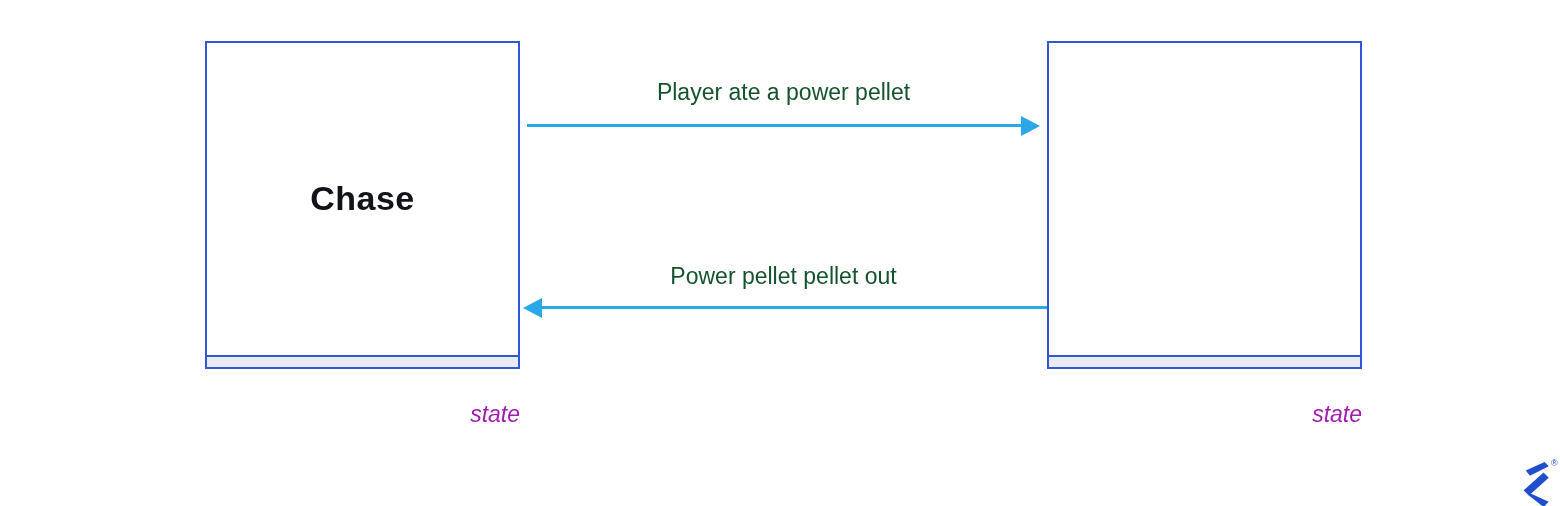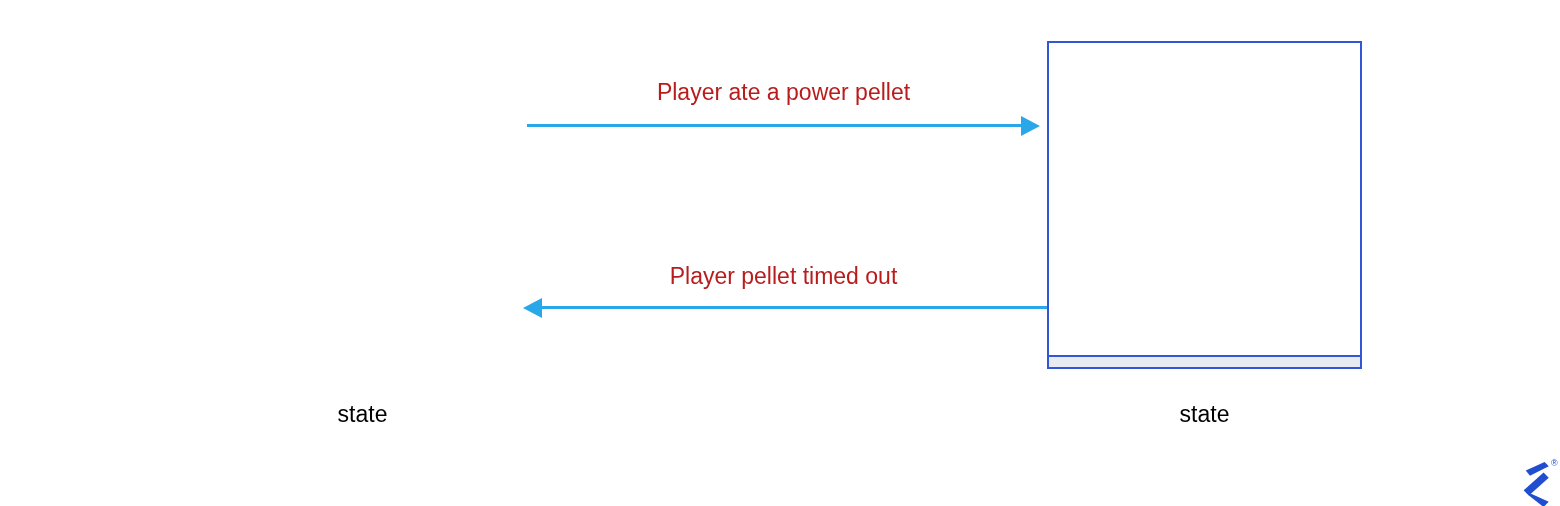--- a/index.html
+++ b/index.html
@@ -62,7 +62,7 @@
     position: absolute;
     text-align: center;
     font-size: 23px;
-    color: #b91c1c;
+    color: #14532d;
     white-space: nowrap;
   }
   .transition-label.top    { left: 527px; width: 513px; top: 79px; }

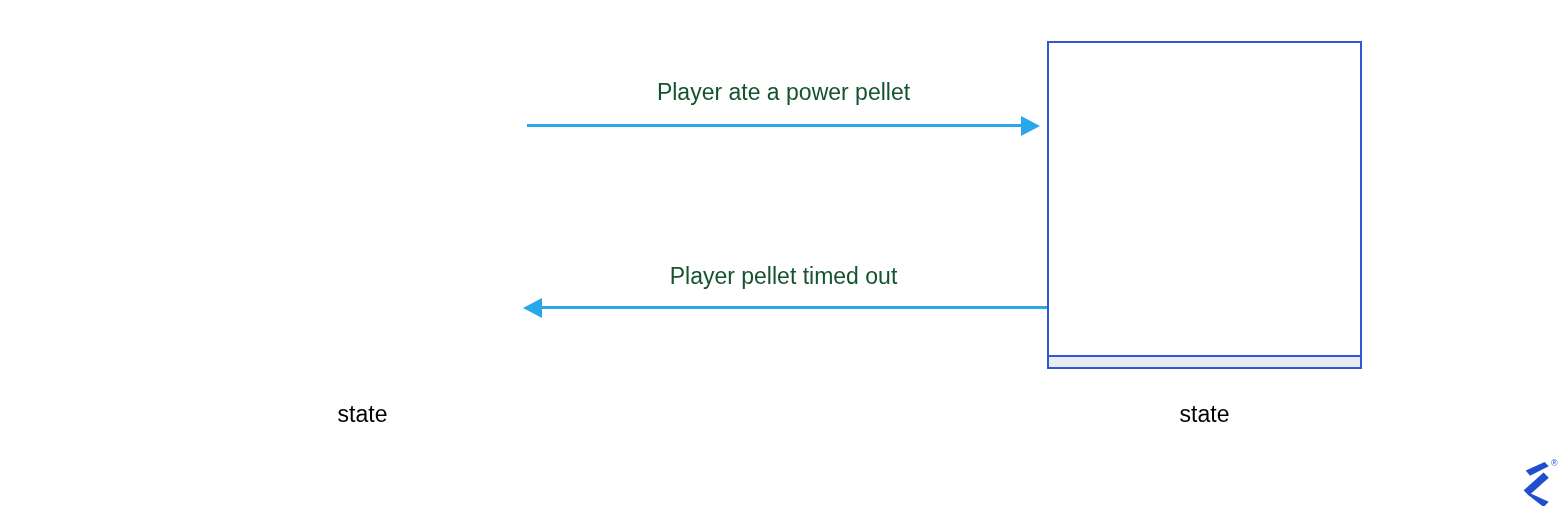--- a/index.html
+++ b/index.html
@@ -116,6 +116,10 @@
 
 <div class="canvas">
 
+  <div class="state-box chase">
+    <div class="state-name">Chase</div>
+    <div class="state-compartment"></div>
+  </div>
   <div class="state-caption chase">state</div>
 
   <div class="state-box evade">

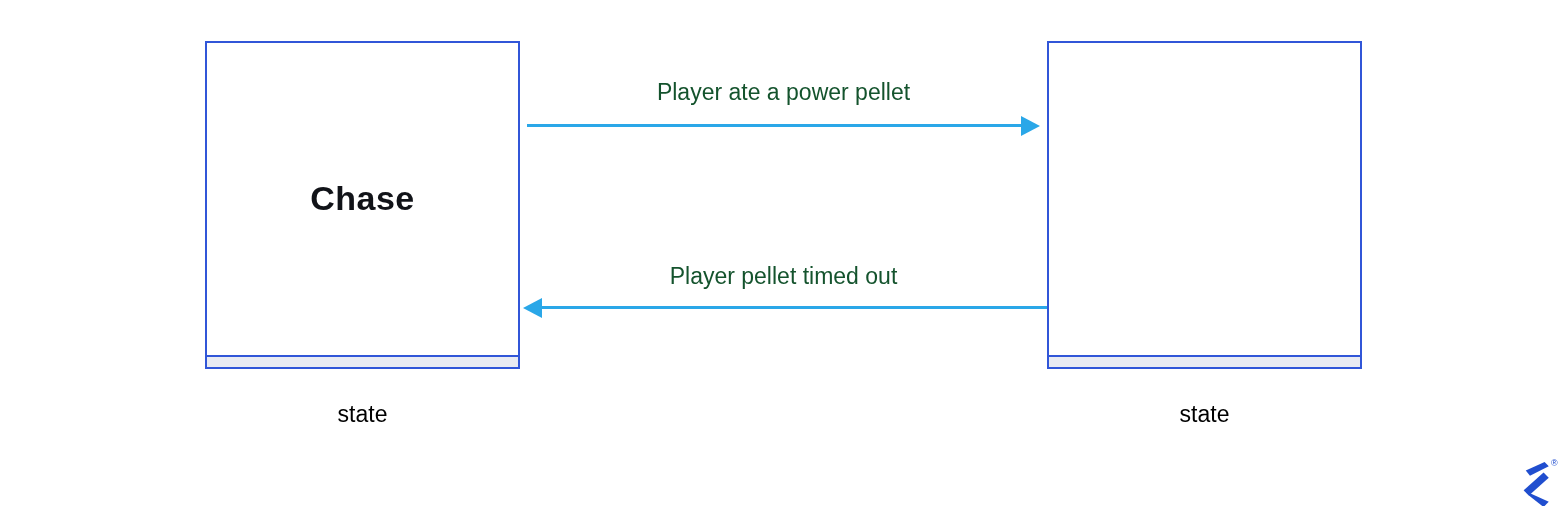--- a/index.html
+++ b/index.html
@@ -131,7 +131,7 @@
   <div class="arrow-line top"></div>
   <div class="arrow-head right"></div>
 
-  <div class="transition-label bottom">Player pellet timed out</div>
+  <div class="transition-label bottom">Power pellet pellet out</div>
   <div class="arrow-line bottom"></div>
   <div class="arrow-head left"></div>
 

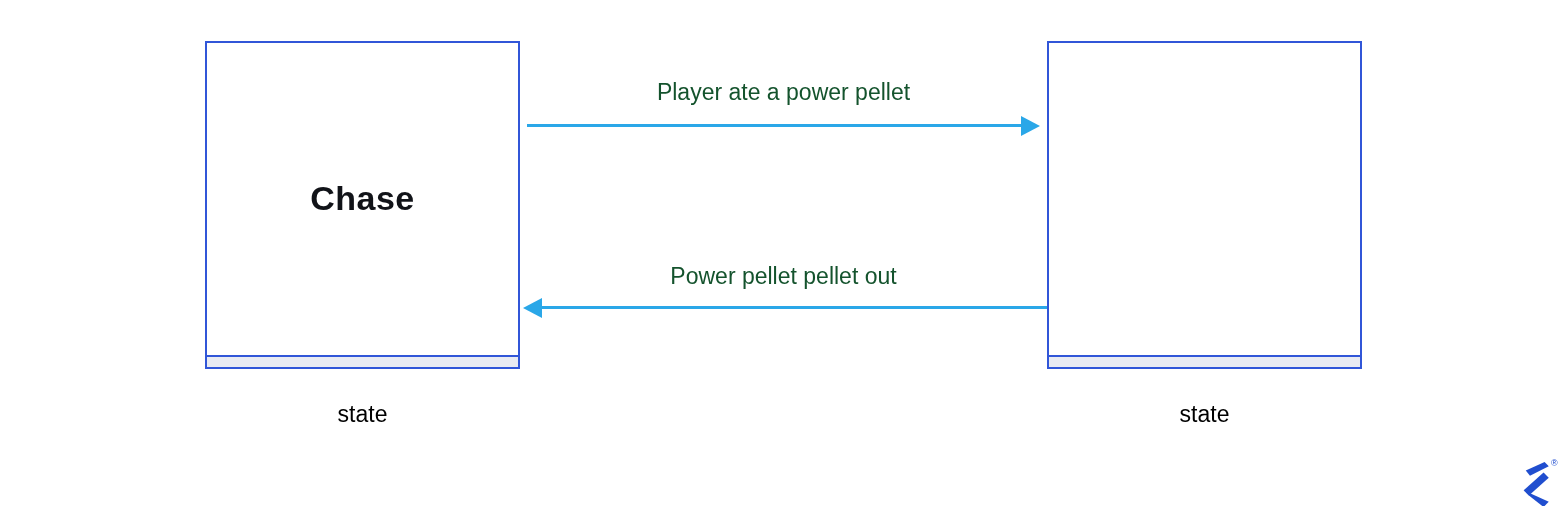--- a/index.html
+++ b/index.html
@@ -50,9 +50,10 @@
     position: absolute;
     top: 401px;
     width: 315px;
-    text-align: center;
+    text-align: right;
     font-size: 23px;
-    color: #000000;
+    font-style: italic;
+    color: #a21caf;
   }
   .state-caption.chase { left: 205px; }
   .state-caption.evade { left: 1047px; }

